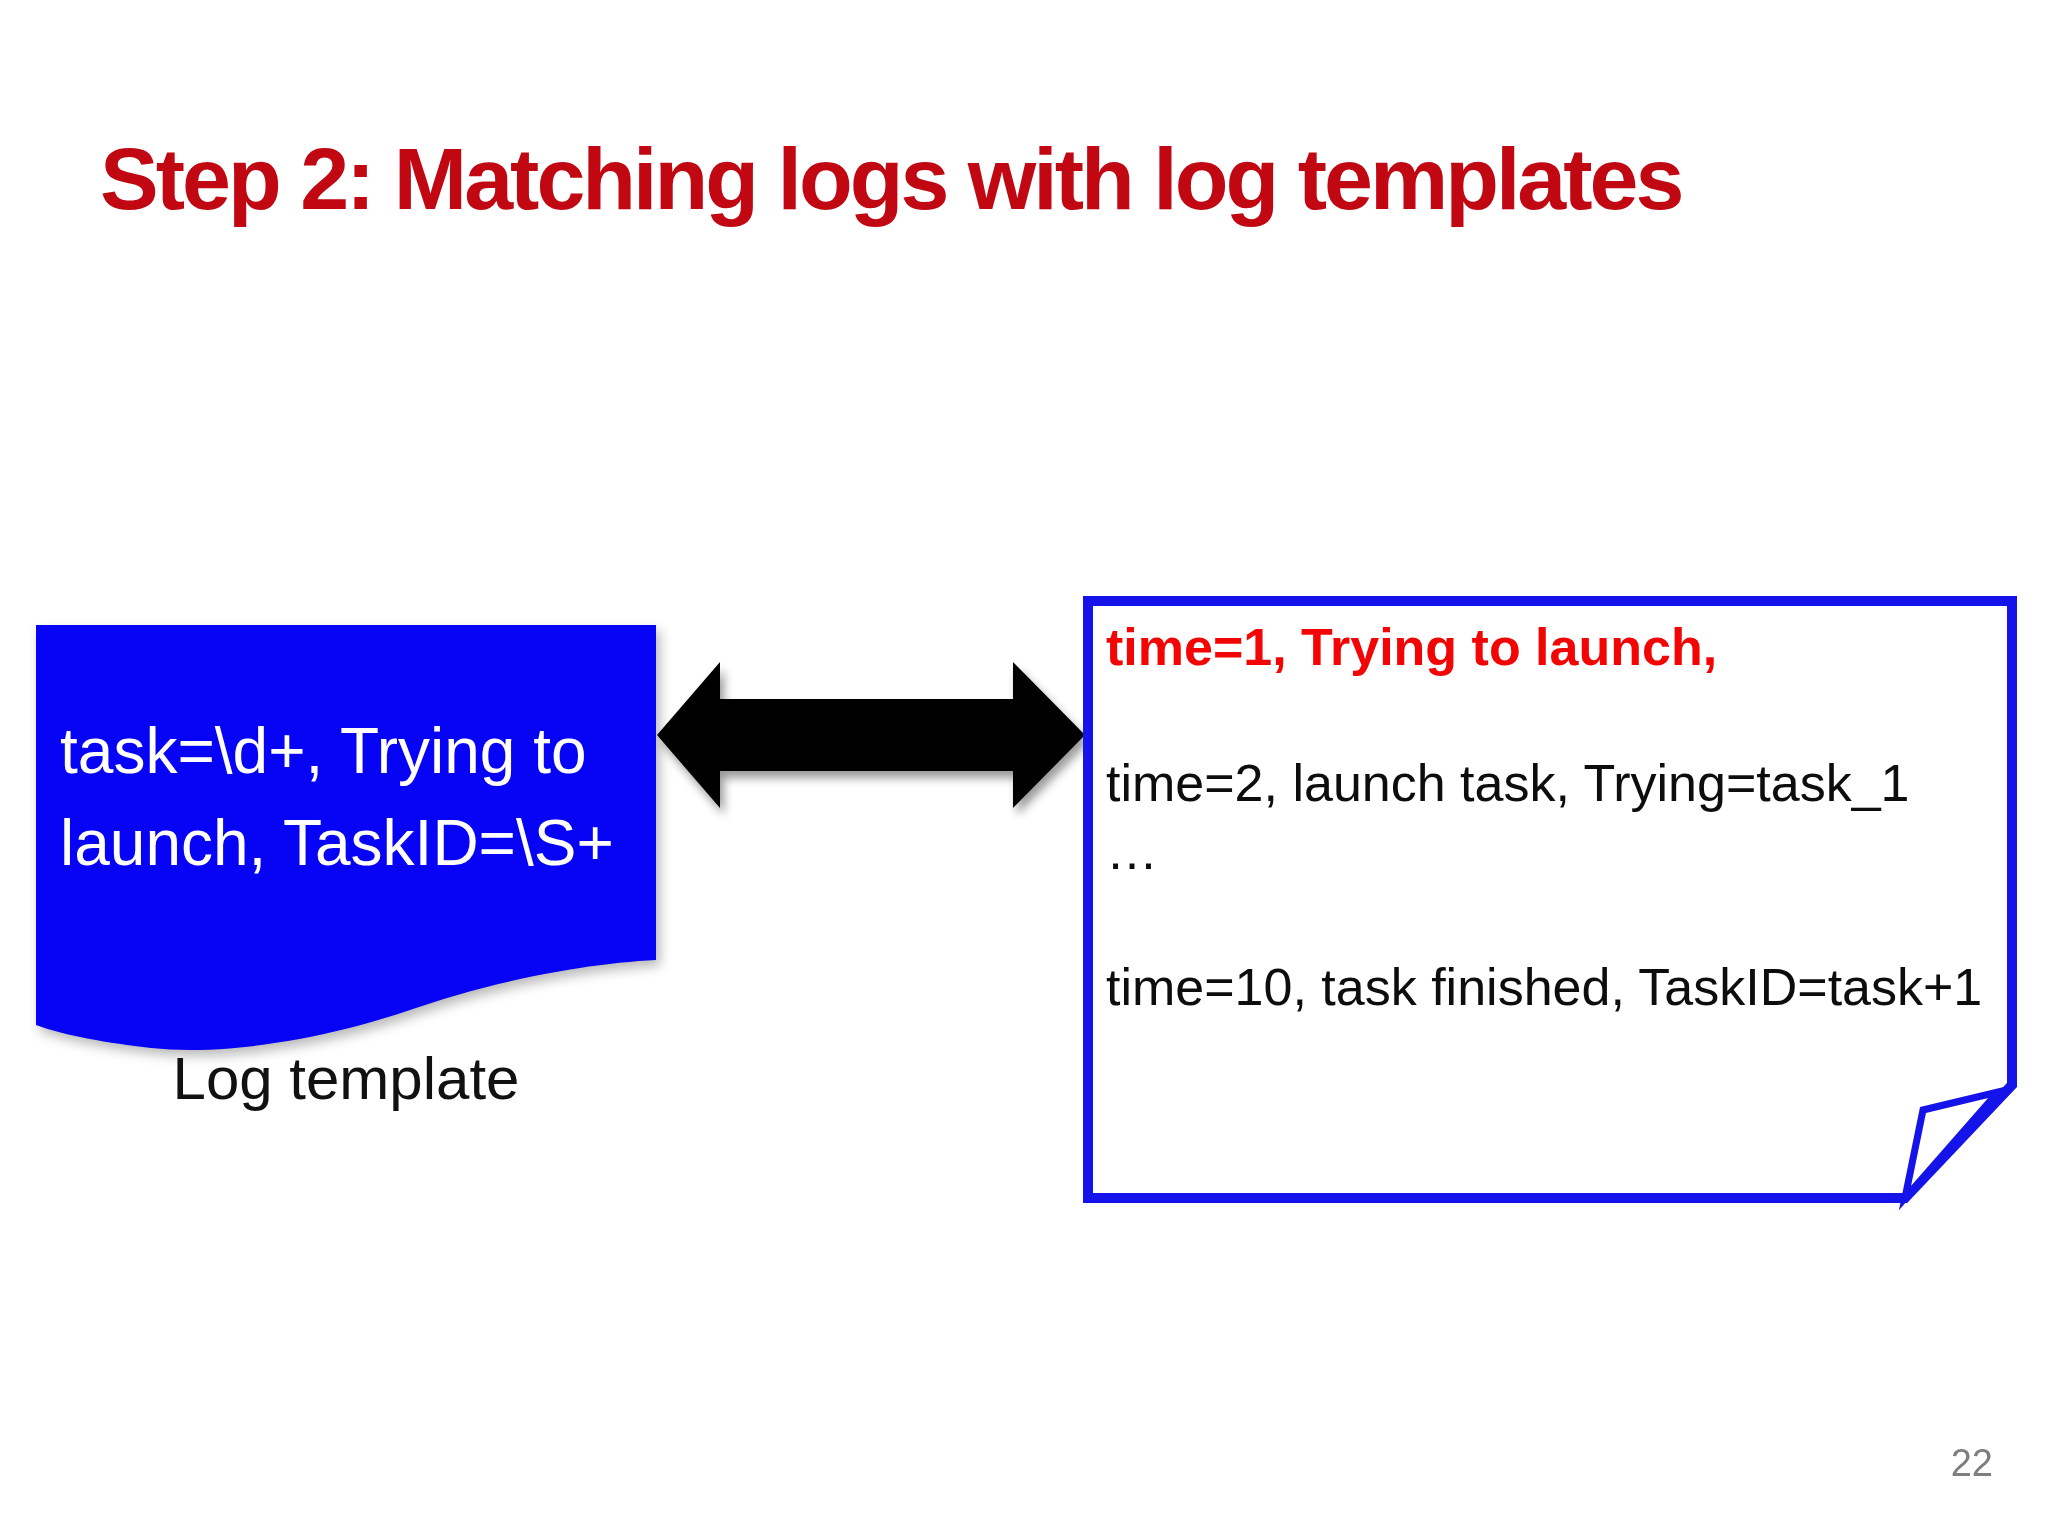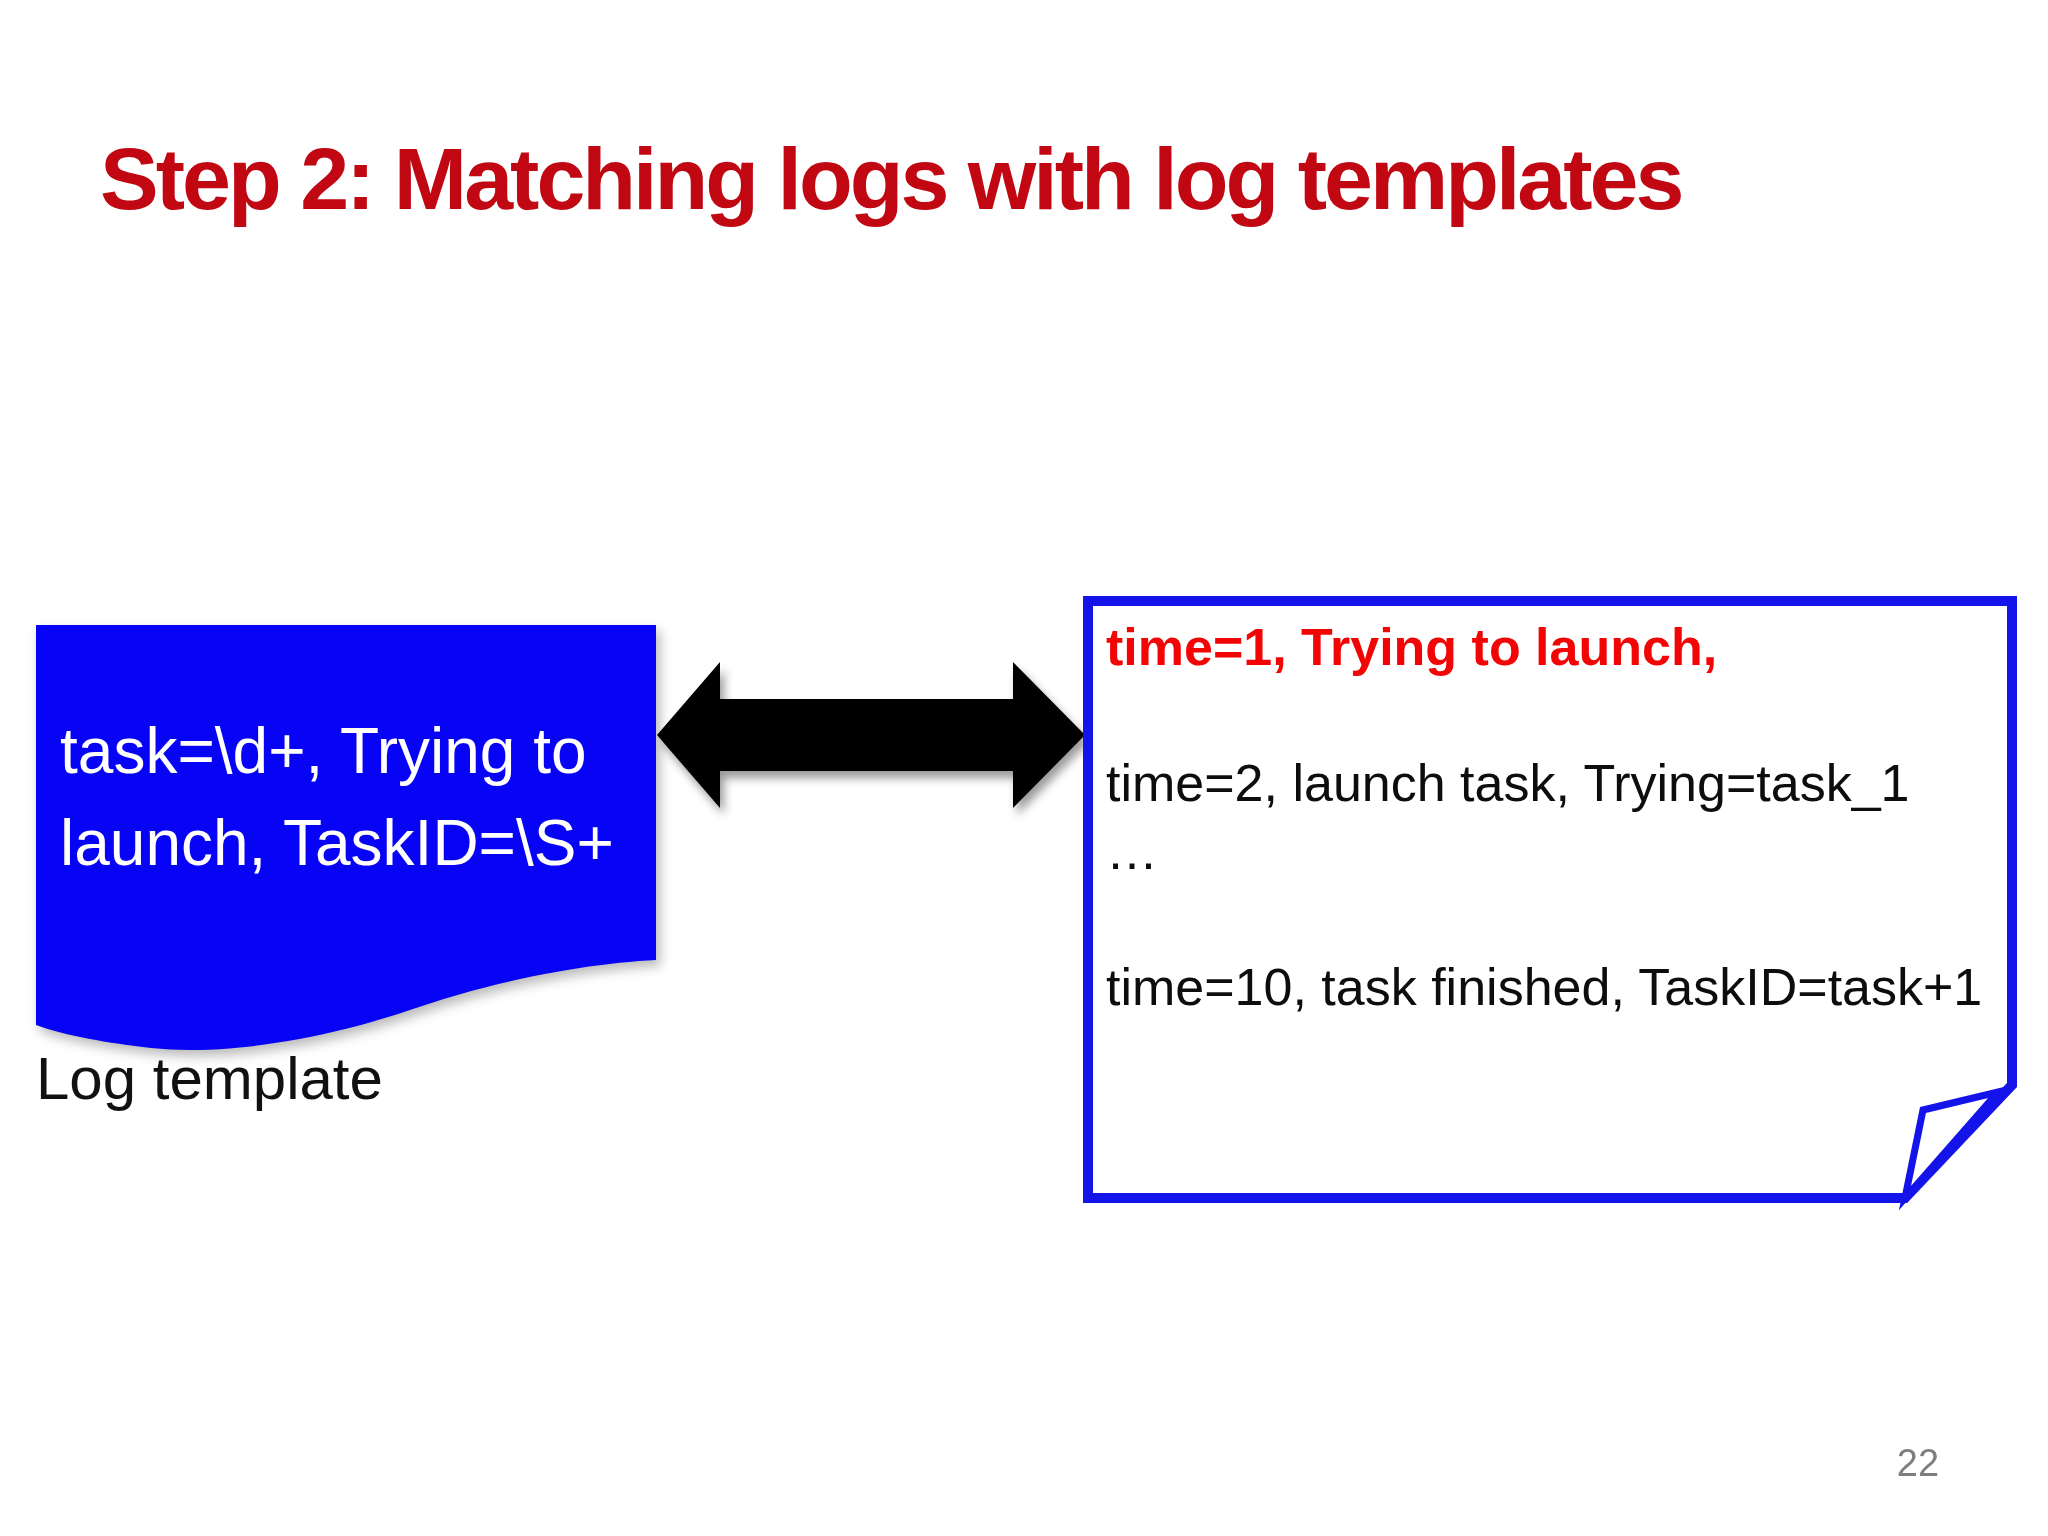--- a/index.html
+++ b/index.html
@@ -48,7 +48,7 @@
     left: 36px;
     top: 1044px;
     width: 620px;
-    text-align: left;
+    text-align: center;
     font-size: 60px;
     color: #111111;
   }

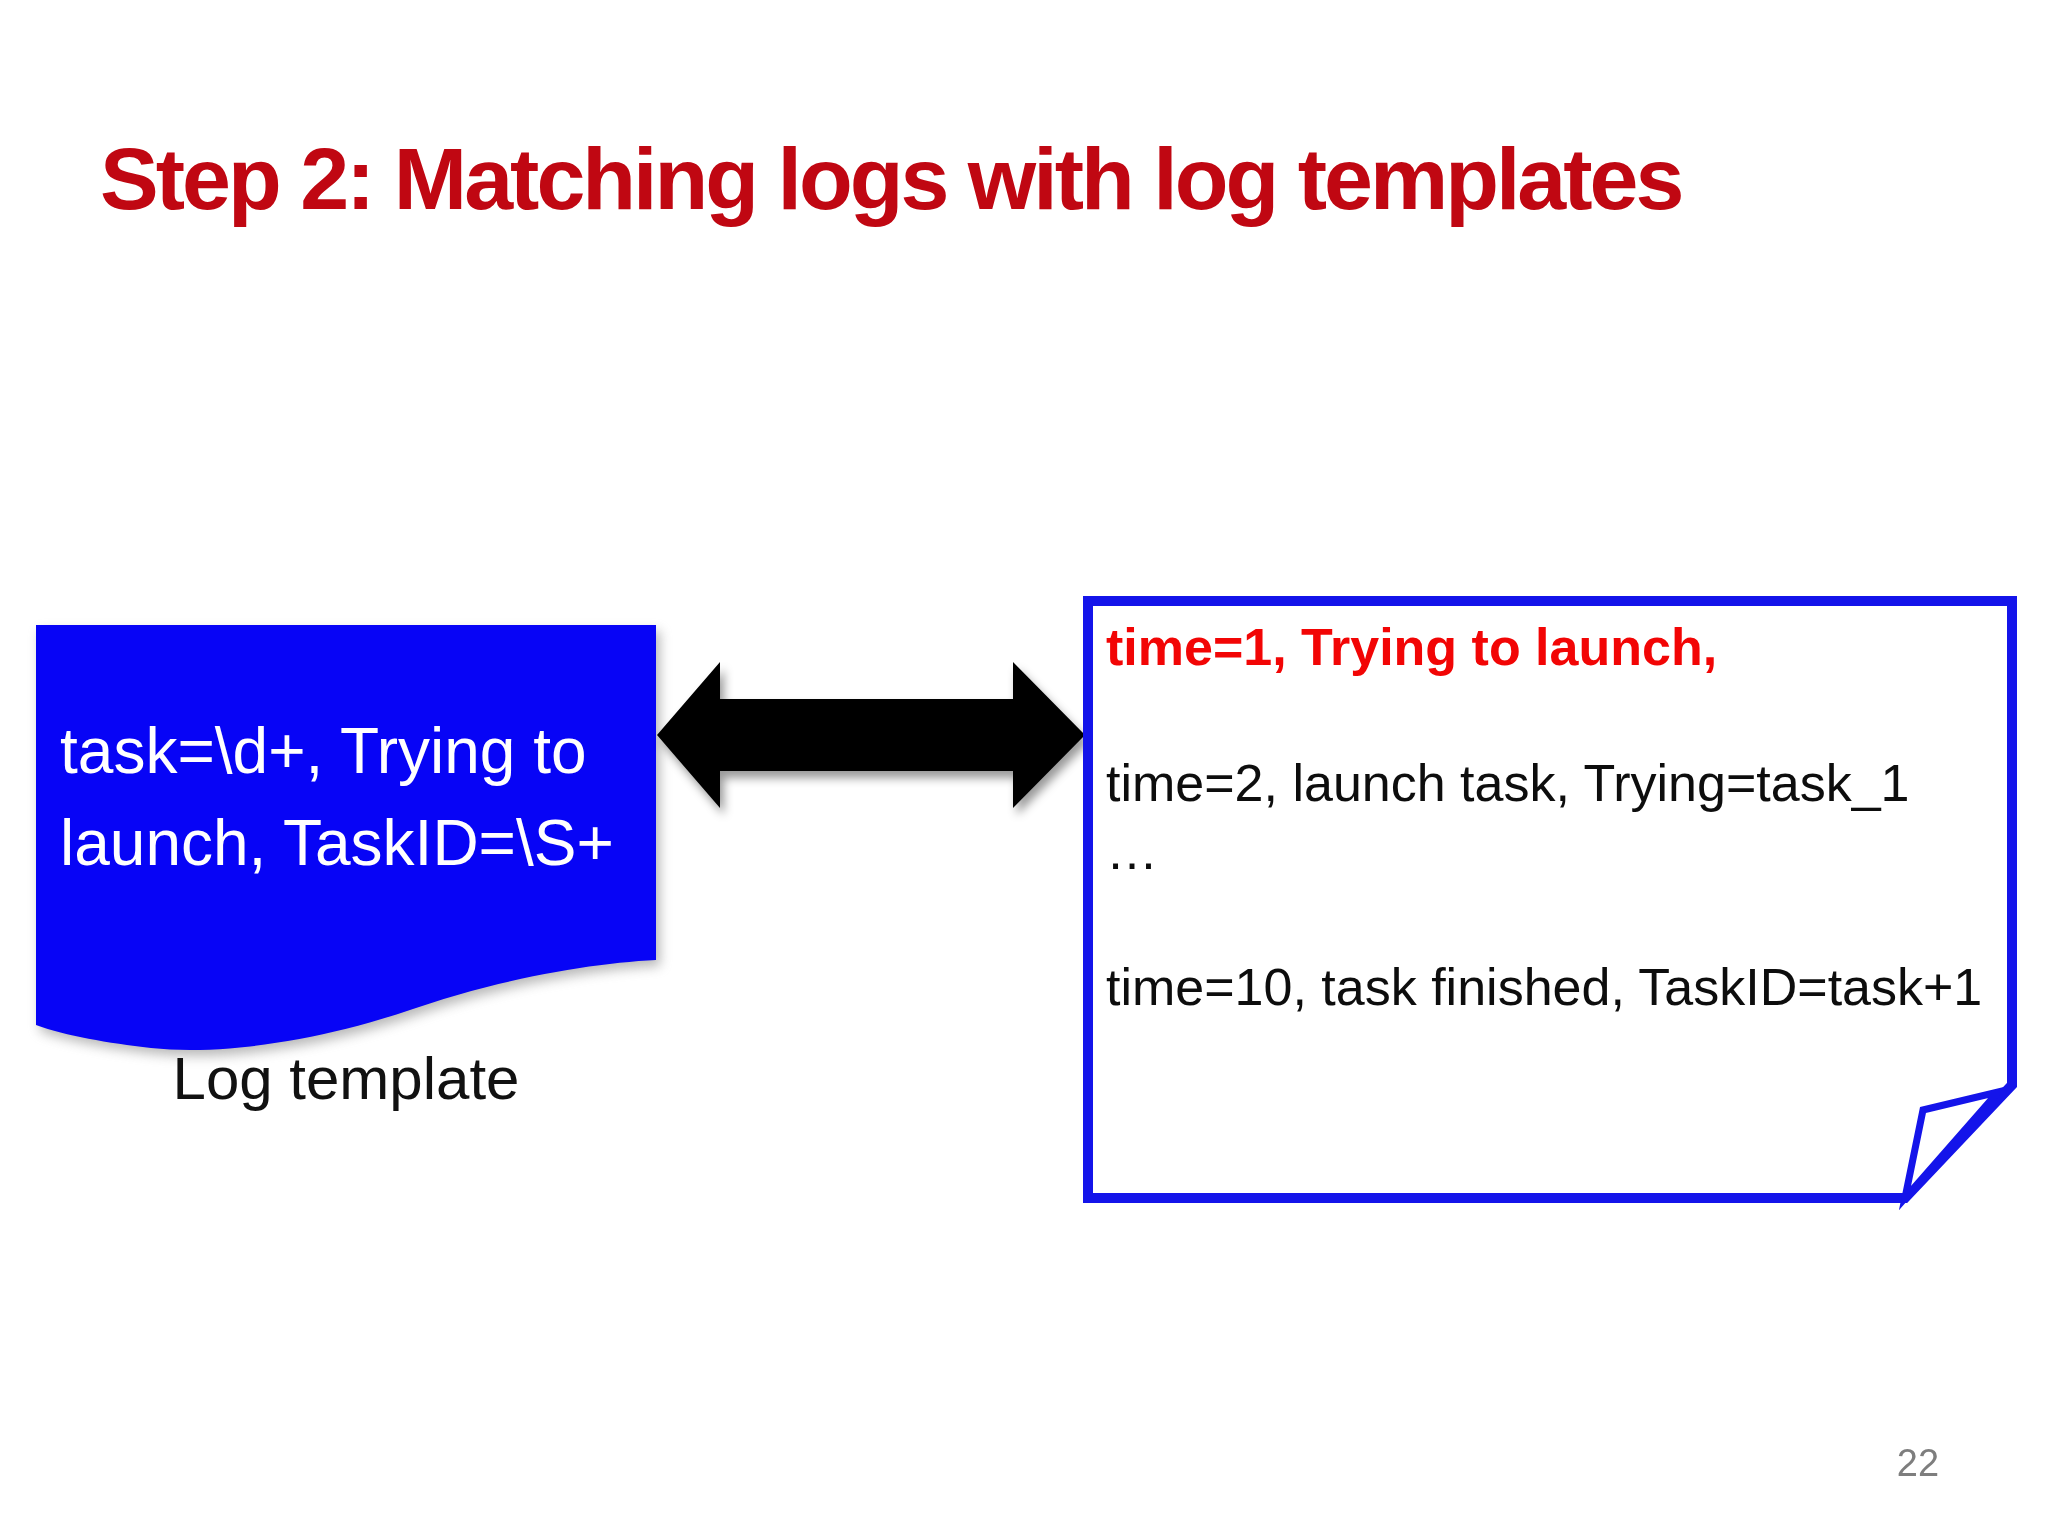--- a/index.html
+++ b/index.html
@@ -107,7 +107,7 @@
     left: 1843px;
     top: 1442px;
     width: 150px;
-    text-align: center;
+    text-align: right;
     font-size: 38px;
     color: #7e7e7e;
   }

